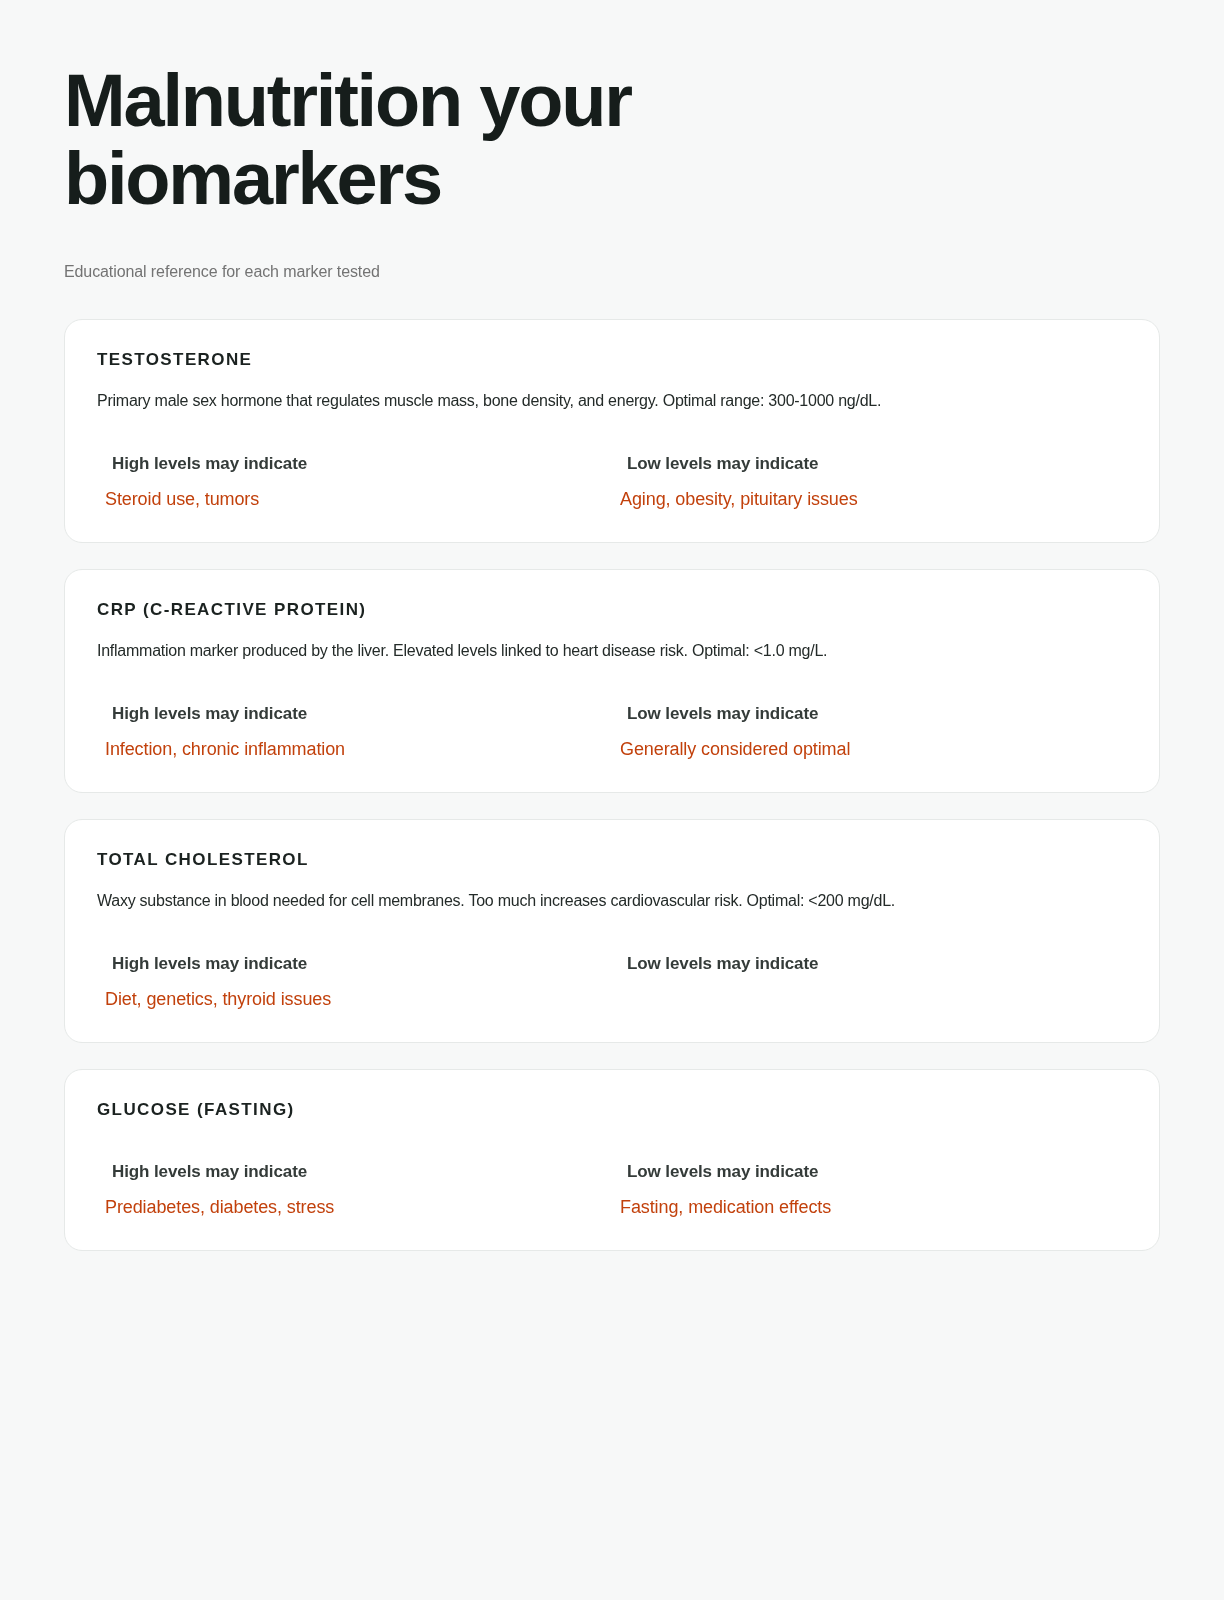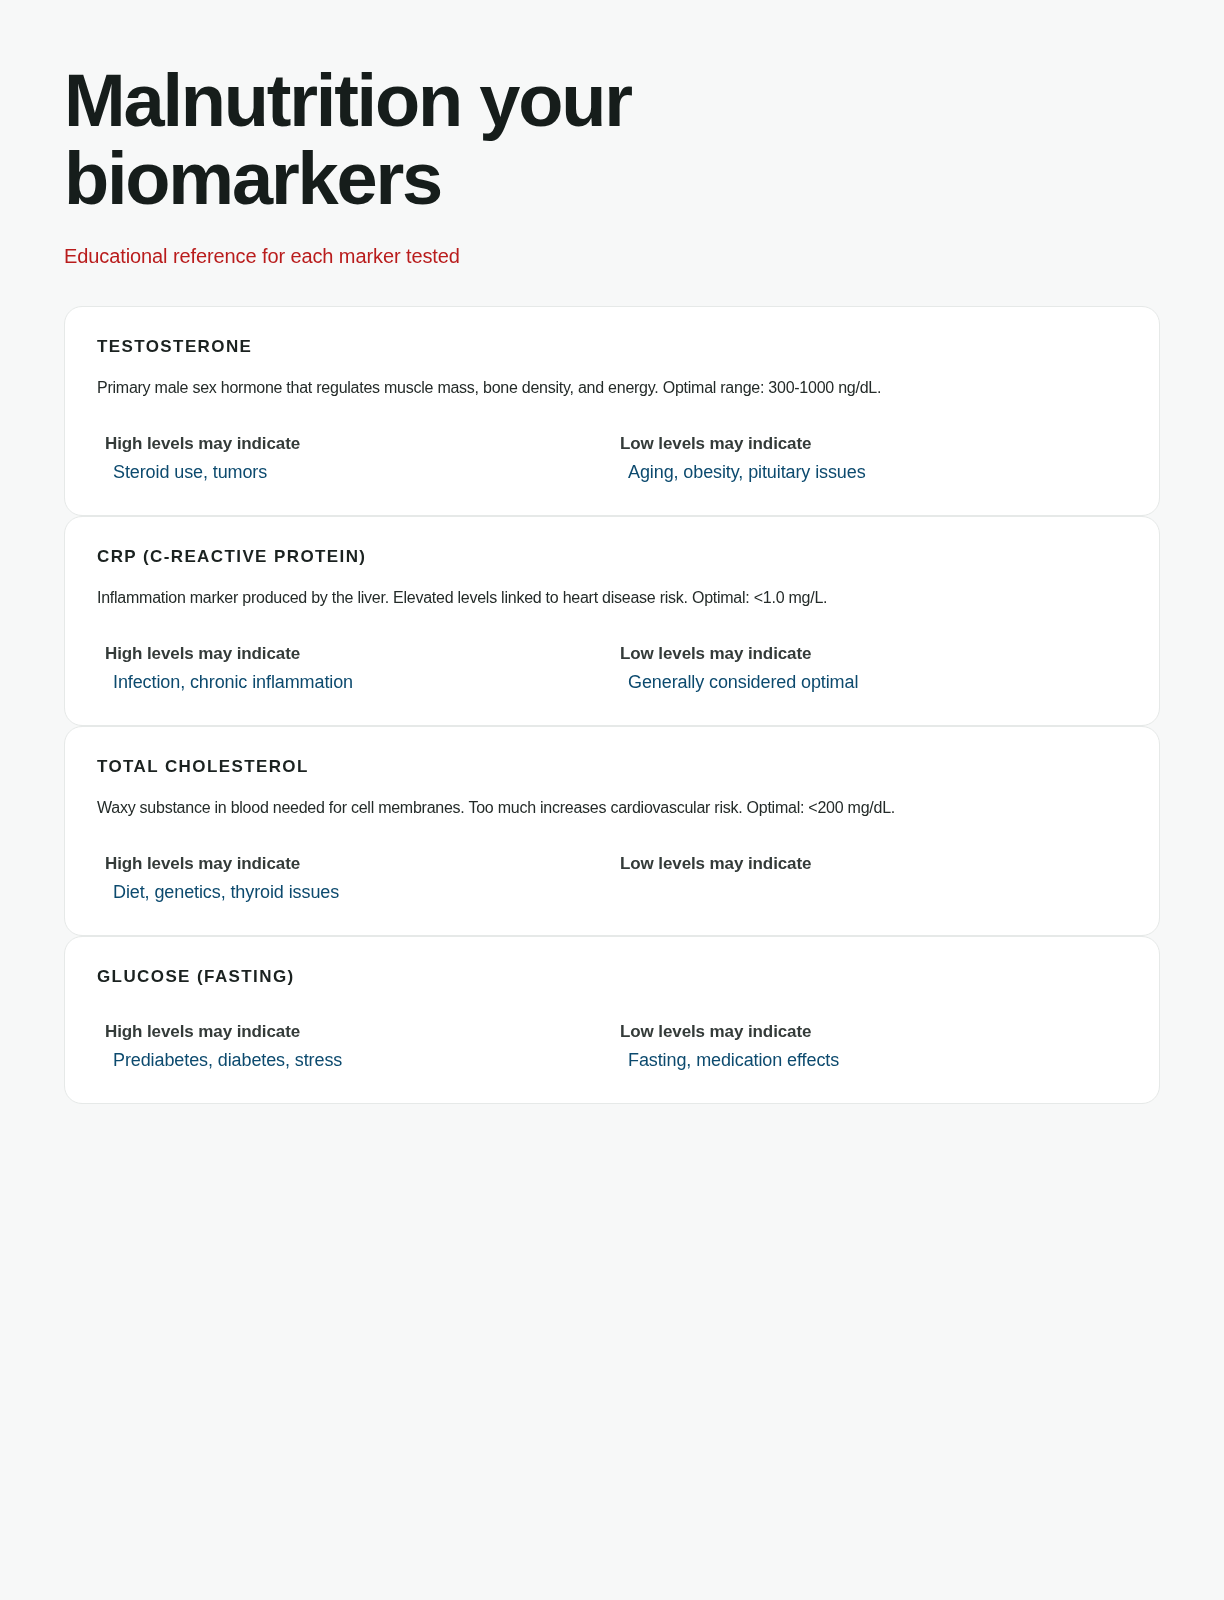--- a/index.html
+++ b/index.html
@@ -28,9 +28,9 @@
     max-width: 860px;
   }
   .page-subtitle {
-    font-size: 20px;
-    color: #b91c1c;
-    margin-top: 26px;
+    font-size: 16px;
+    color: #737373;
+    margin-top: 44px;
     margin-bottom: 0;
     letter-spacing: -0.1px;
   }

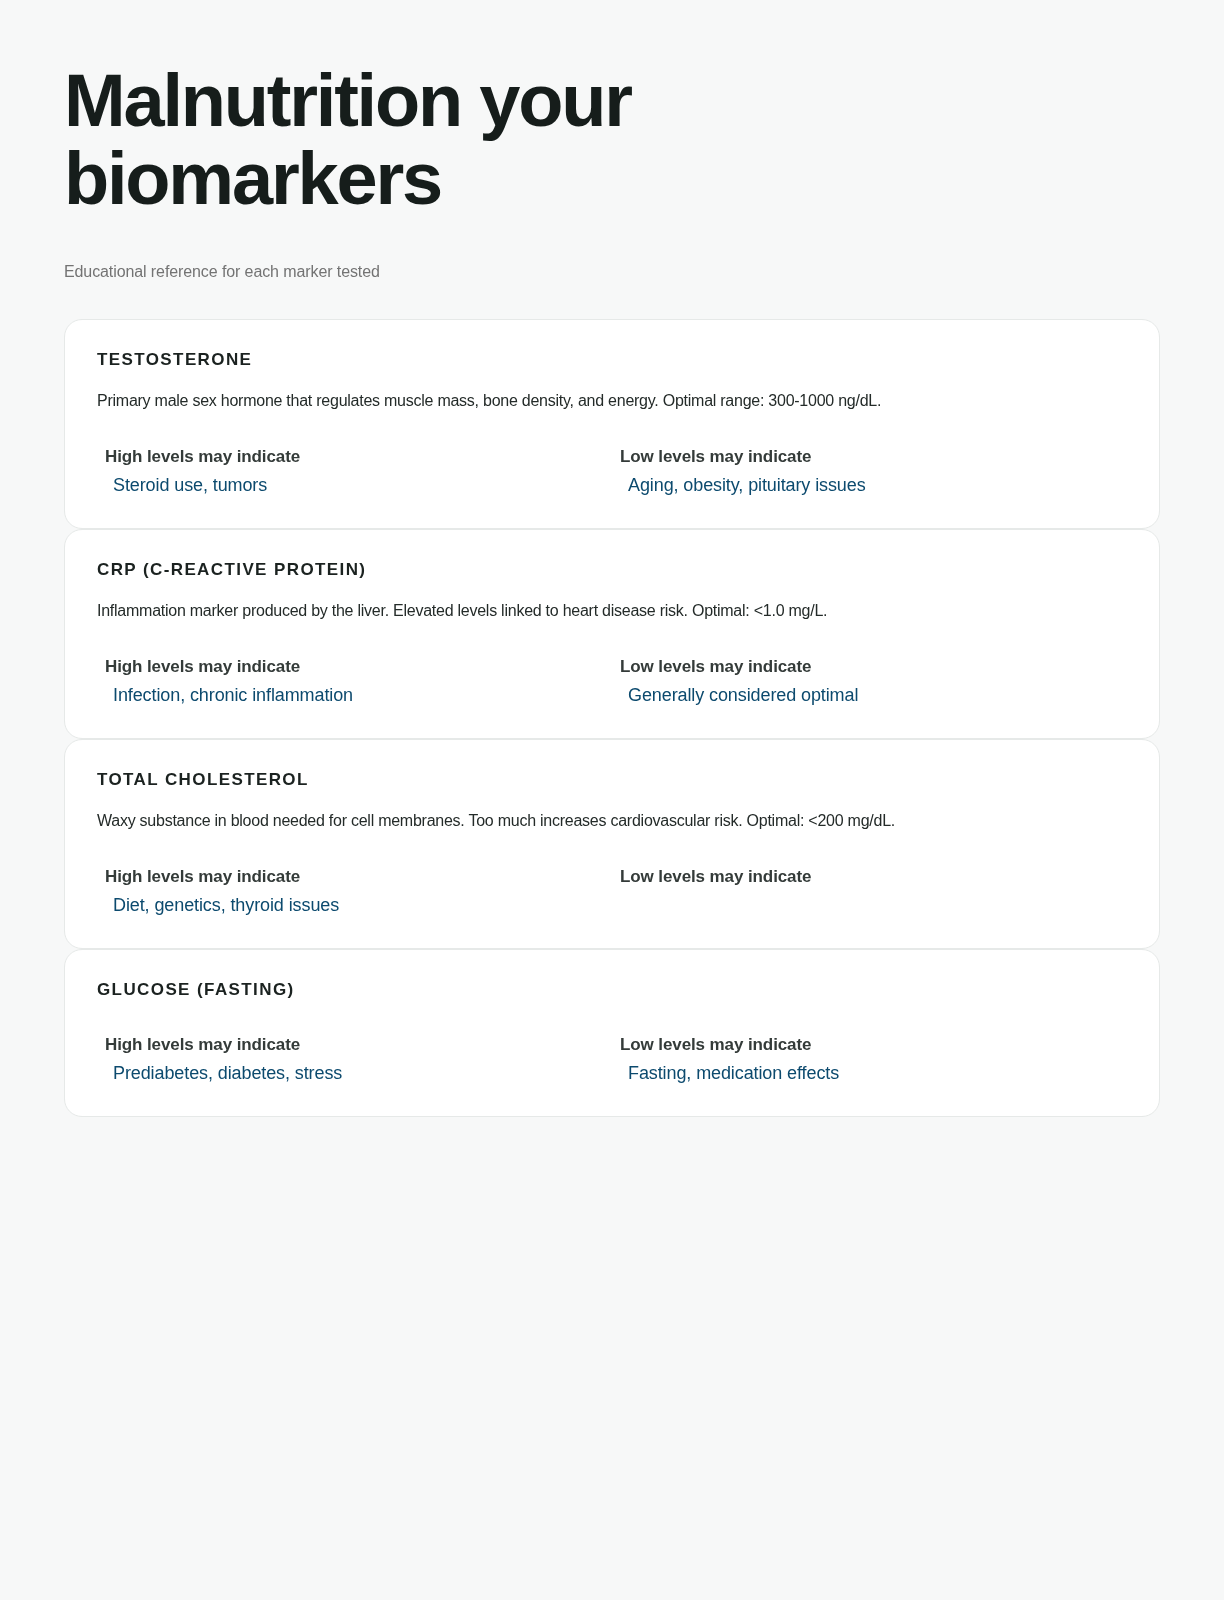--- a/index.html
+++ b/index.html
@@ -38,6 +38,7 @@
     margin-top: 38px;
     display: flex;
     flex-direction: column;
+    gap: 26px;
   }
   .card {
     background: #ffffff;

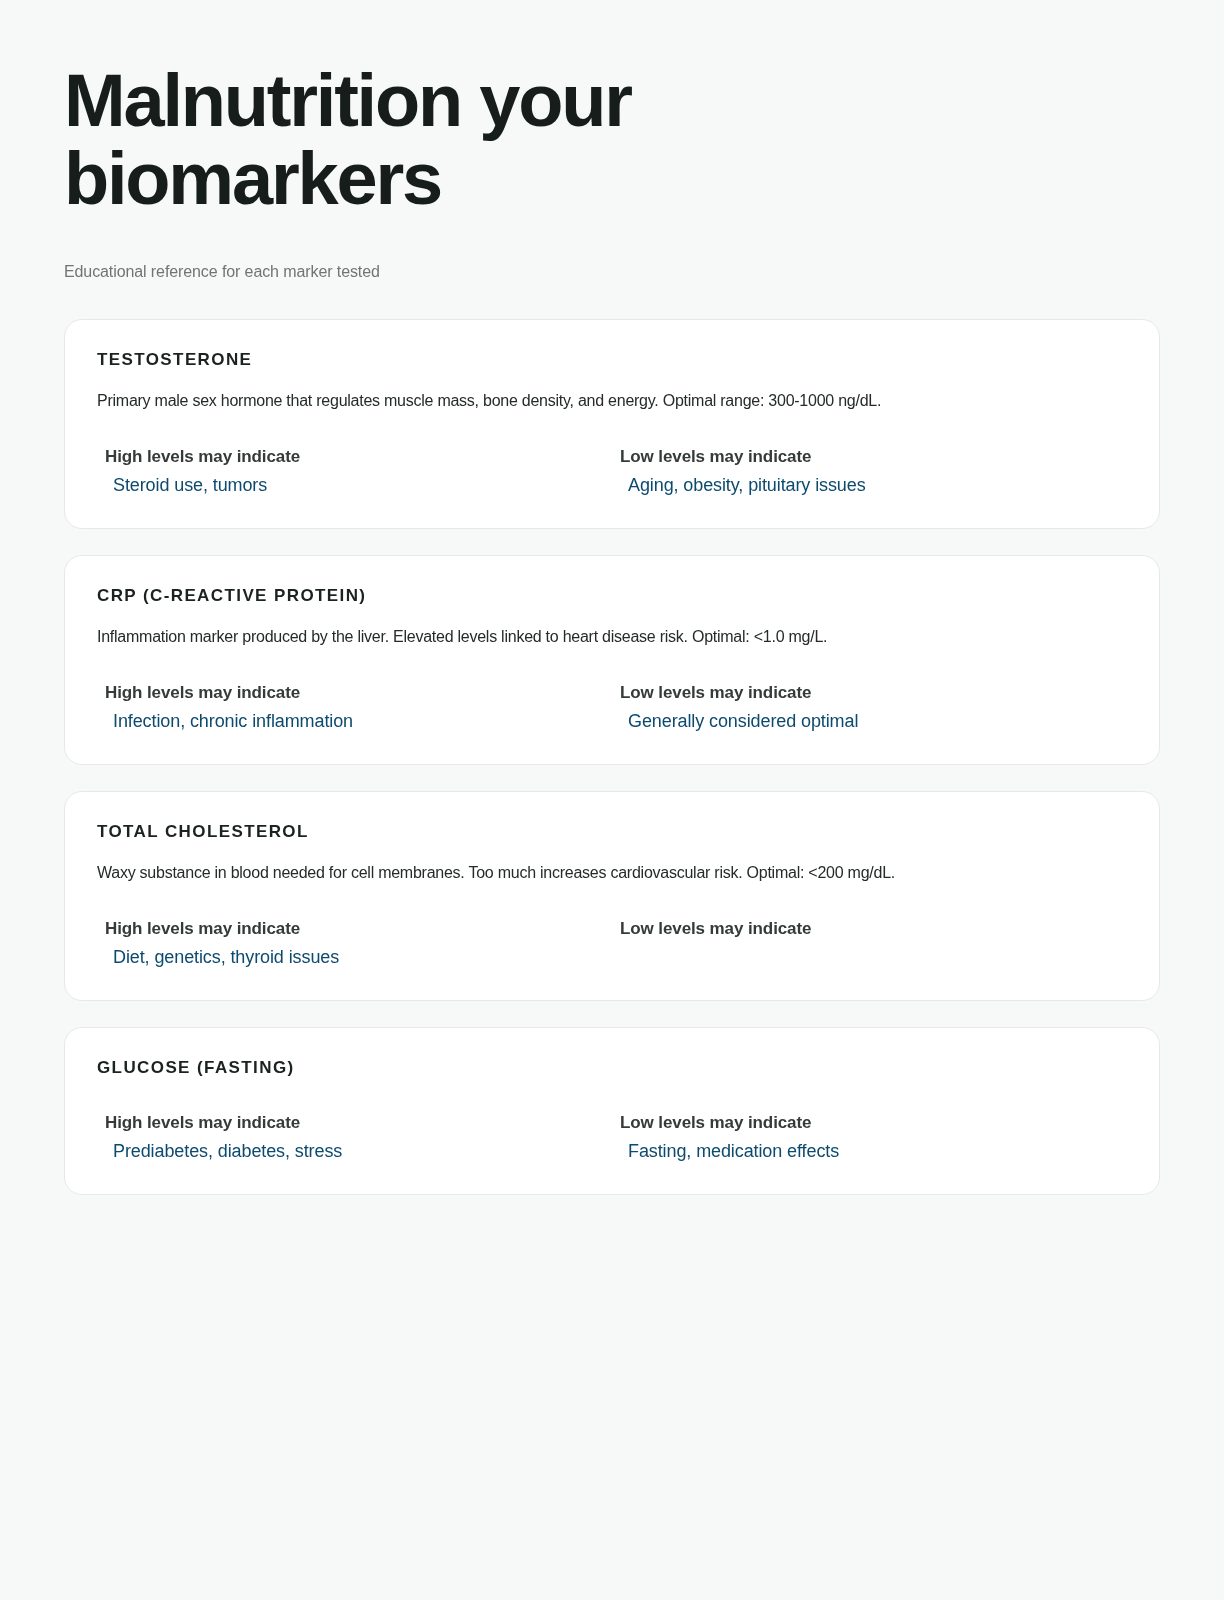--- a/index.html
+++ b/index.html
@@ -75,7 +75,7 @@
     font-size: 17px;
     font-weight: 600;
     color: #343b39;
-    margin: 8px;
+    margin: 15px;
     letter-spacing: -0.1px;
   }
   .indicator-value {

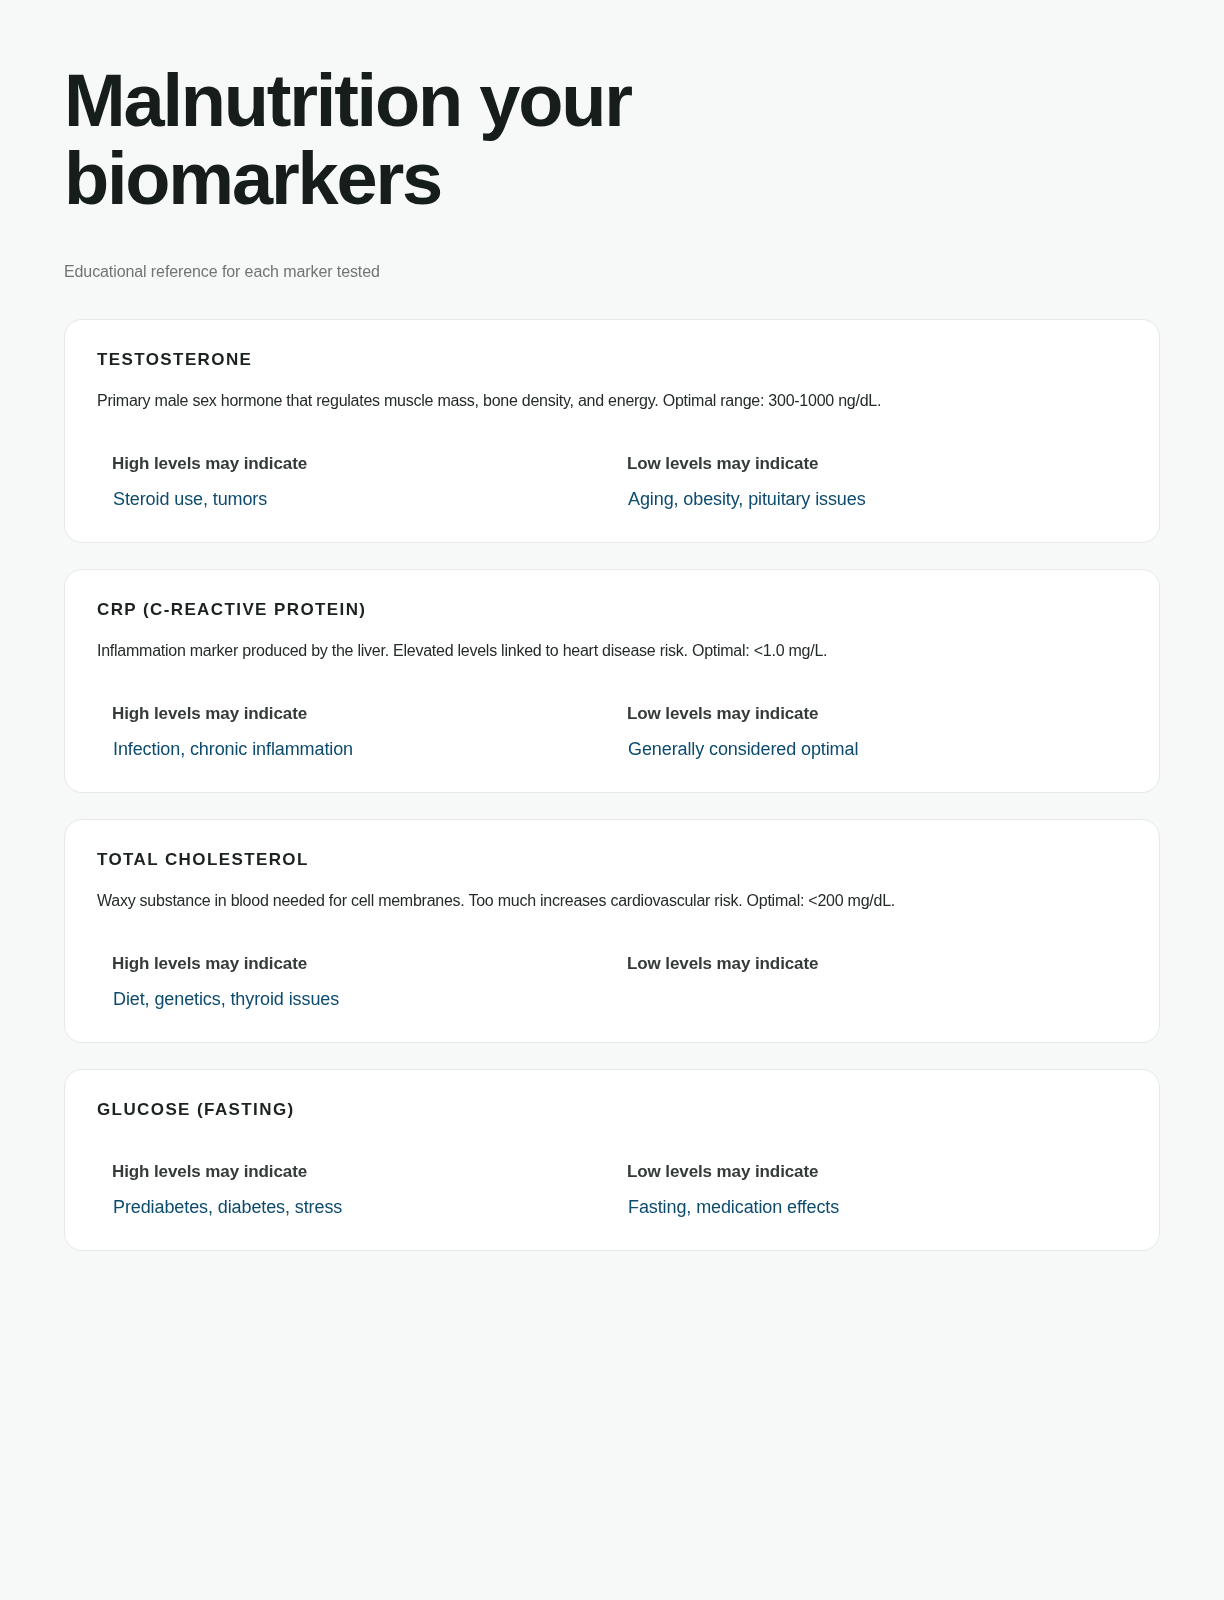--- a/index.html
+++ b/index.html
@@ -80,8 +80,8 @@
   }
   .indicator-value {
     font-size: 18px;
-    color: #0c4a6e;
-    margin: 7px 0 0 16px;
+    color: #c2410c;
+    margin: 7px 0 0 8px;
     letter-spacing: -0.1px;
   }
 </style>

